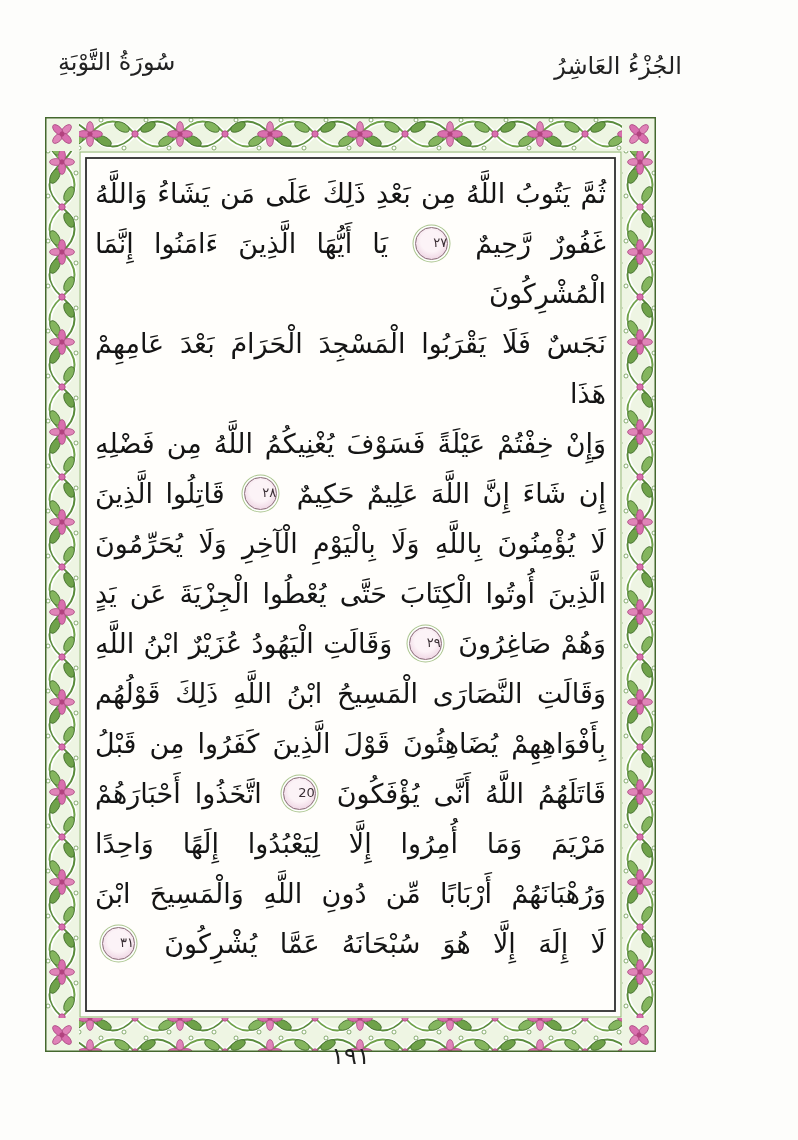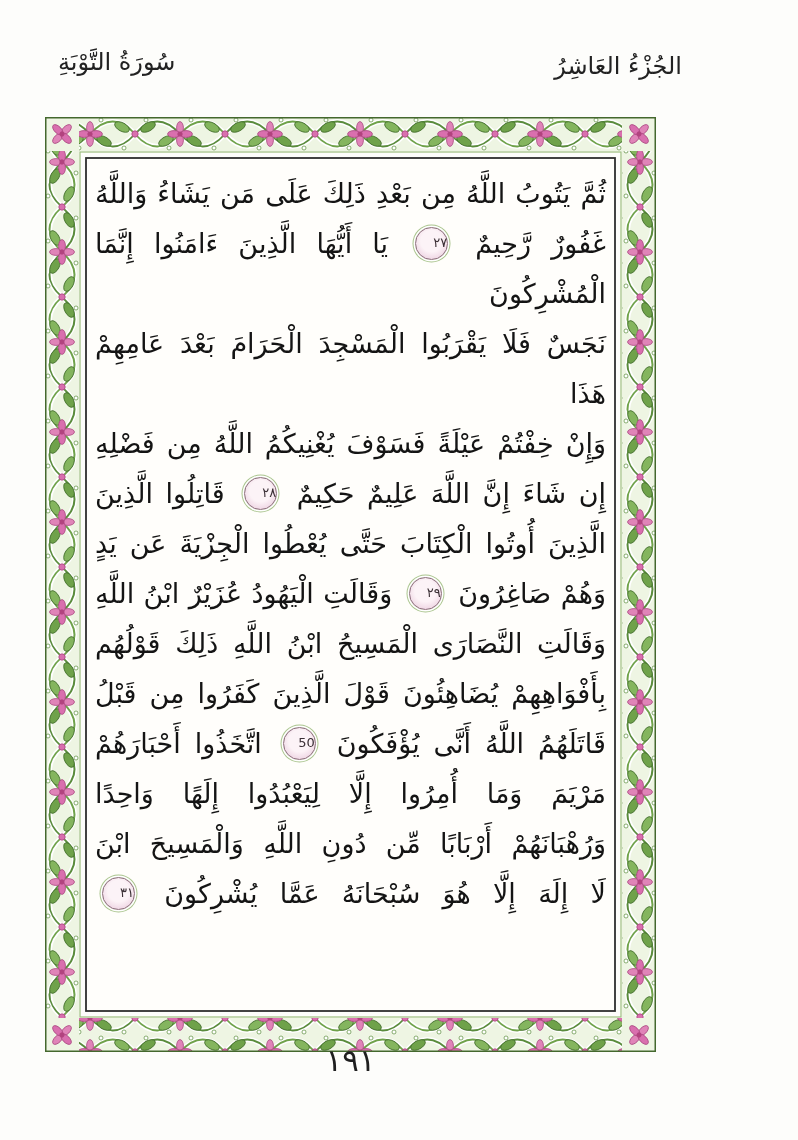--- a/index.html
+++ b/index.html
@@ -155,6 +155,7 @@
         <div class="line"><span class="seg">نَجَسٌ فَلَا يَقْرَبُوا الْمَسْجِدَ الْحَرَامَ بَعْدَ عَامِهِمْ هَذَا</span> </div>
         <div class="line"><span class="seg">وَإِنْ خِفْتُمْ عَيْلَةً فَسَوْفَ يُغْنِيكُمُ اللَّهُ مِن فَضْلِهِ</span> </div>
         <div class="line"><span class="seg">إِن شَاءَ إِنَّ اللَّهَ عَلِيمٌ حَكِيمٌ</span> <span class="aya">٢٨</span> <span class="seg">قَاتِلُوا الَّذِينَ</span> </div>
+        <div class="line"><span class="seg">لَا يُؤْمِنُونَ بِاللَّهِ وَلَا بِالْيَوْمِ الْآخِرِ وَلَا يُحَرِّمُونَ</span> </div>
         <div class="line"><span class="seg">الَّذِينَ أُوتُوا الْكِتَابَ حَتَّى يُعْطُوا الْجِزْيَةَ عَن يَدٍ</span> </div>
         <div class="line"><span class="seg">وَهُمْ صَاغِرُونَ</span> <span class="aya">٢٩</span> <span class="seg">وَقَالَتِ الْيَهُودُ عُزَيْرٌ ابْنُ اللَّهِ</span> </div>
         <div class="line"><span class="seg">وَقَالَتِ النَّصَارَى الْمَسِيحُ ابْنُ اللَّهِ ذَلِكَ قَوْلُهُم</span> </div>

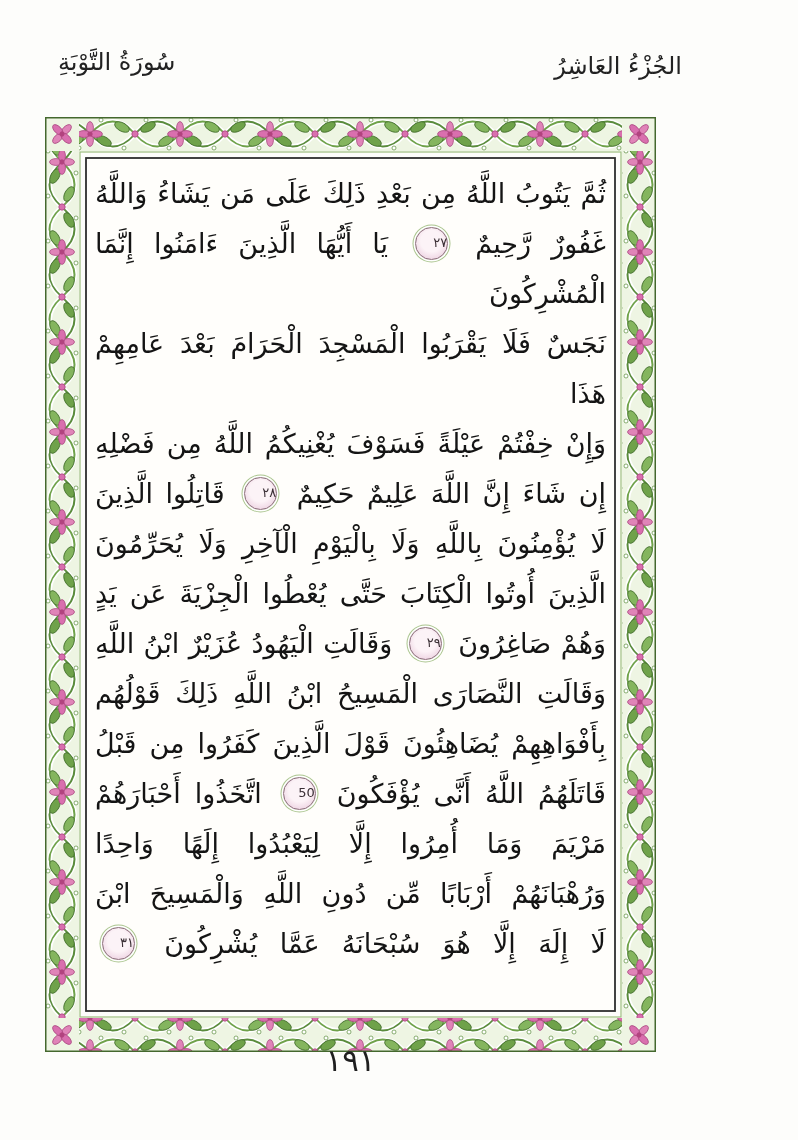--- a/index.html
+++ b/index.html
@@ -160,7 +160,7 @@
         <div class="line"><span class="seg">وَهُمْ صَاغِرُونَ</span> <span class="aya">٢٩</span> <span class="seg">وَقَالَتِ الْيَهُودُ عُزَيْرٌ ابْنُ اللَّهِ</span> </div>
         <div class="line"><span class="seg">وَقَالَتِ النَّصَارَى الْمَسِيحُ ابْنُ اللَّهِ ذَلِكَ قَوْلُهُم</span> </div>
         <div class="line"><span class="seg">بِأَفْوَاهِهِمْ يُضَاهِئُونَ قَوْلَ الَّذِينَ كَفَرُوا مِن قَبْلُ</span> </div>
-        <div class="line"><span class="seg">قَاتَلَهُمُ اللَّهُ أَنَّى يُؤْفَكُونَ</span> <span class="aya">50</span> <span class="seg">اتَّخَذُوا أَحْبَارَهُمْ</span> </div>
+        <div class="line"><span class="seg">قَاتَلَهُمُ اللَّهُ أَنَّى يُؤْفَكُونَ</span> <span class="aya">20</span> <span class="seg">اتَّخَذُوا أَحْبَارَهُمْ</span> </div>
         <div class="line"><span class="seg">مَرْيَمَ وَمَا أُمِرُوا إِلَّا لِيَعْبُدُوا إِلَهًا وَاحِدًا</span> </div>
         <div class="line"><span class="seg">وَرُهْبَانَهُمْ أَرْبَابًا مِّن دُونِ اللَّهِ وَالْمَسِيحَ ابْنَ</span> </div>
         <div class="line"><span class="seg">لَا إِلَهَ إِلَّا هُوَ سُبْحَانَهُ عَمَّا يُشْرِكُونَ</span> <span class="aya">٣١</span> </div>

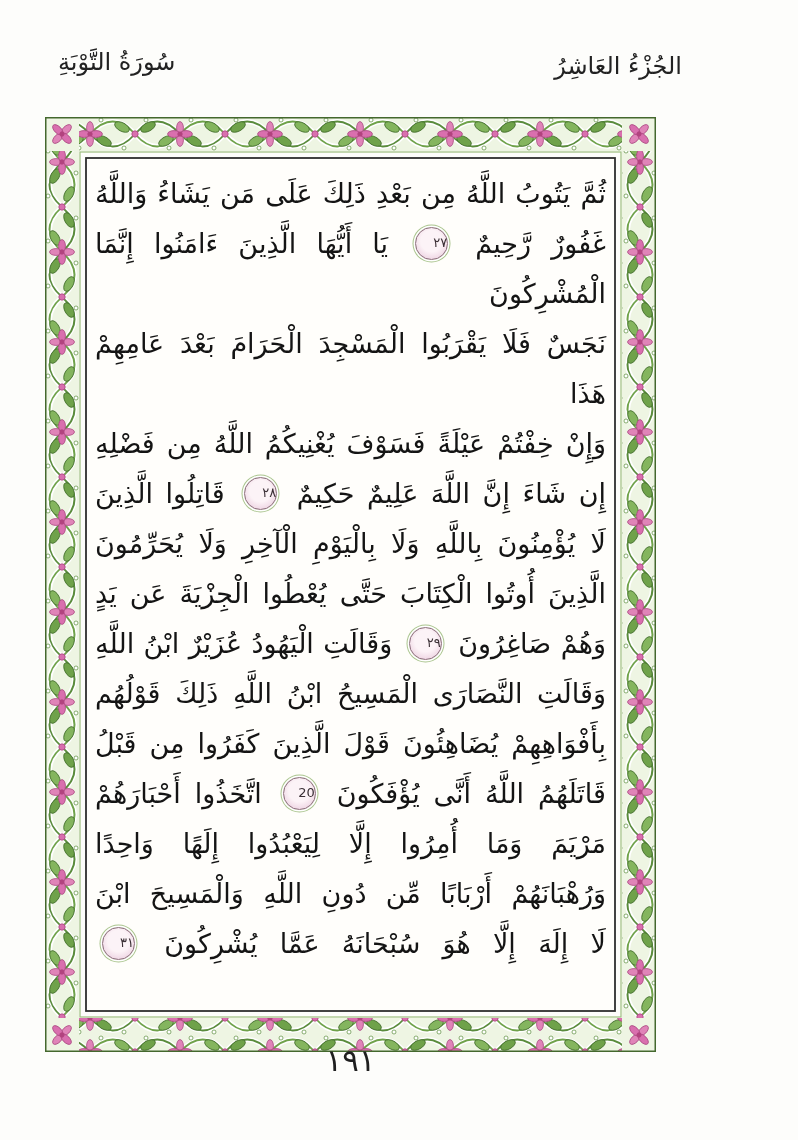--- a/index.html
+++ b/index.html
@@ -70,7 +70,7 @@
     position:absolute;
     top:1042px;left:45px;width:611px;
     text-align:center;
-    font-size:31px;
+    font-size:24px;
     color:#1f1f1f;
   }
 </style>

